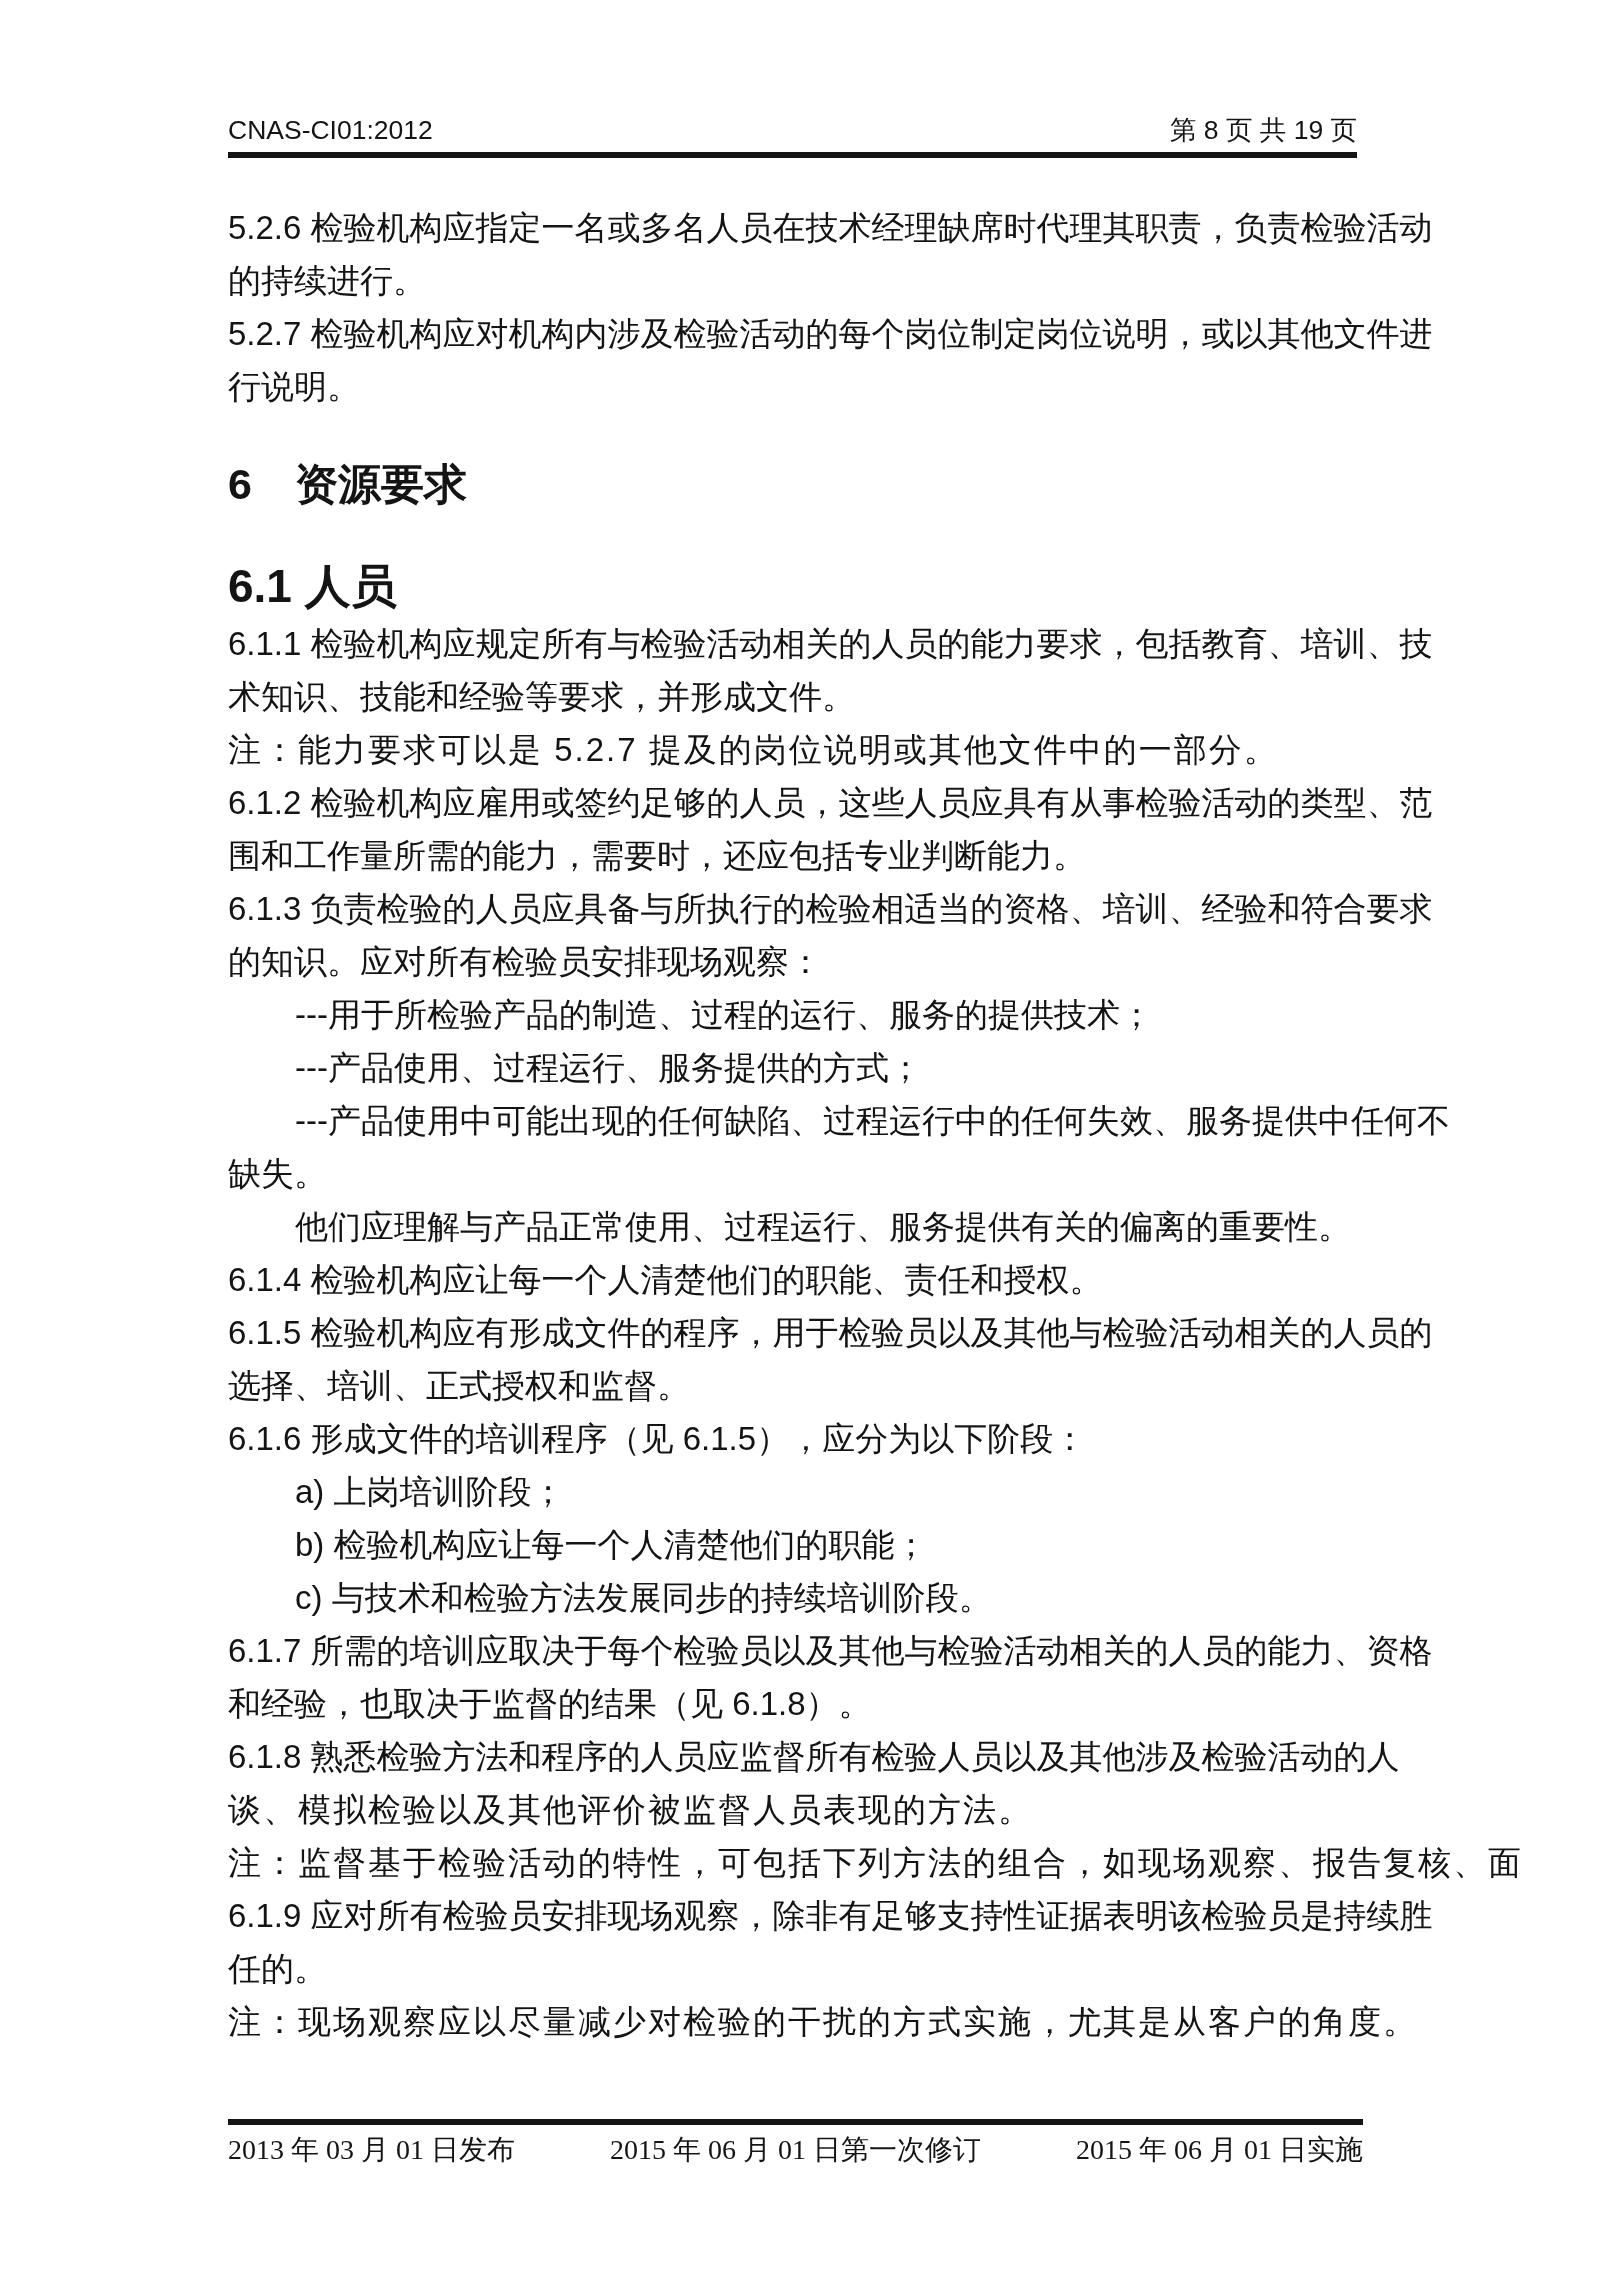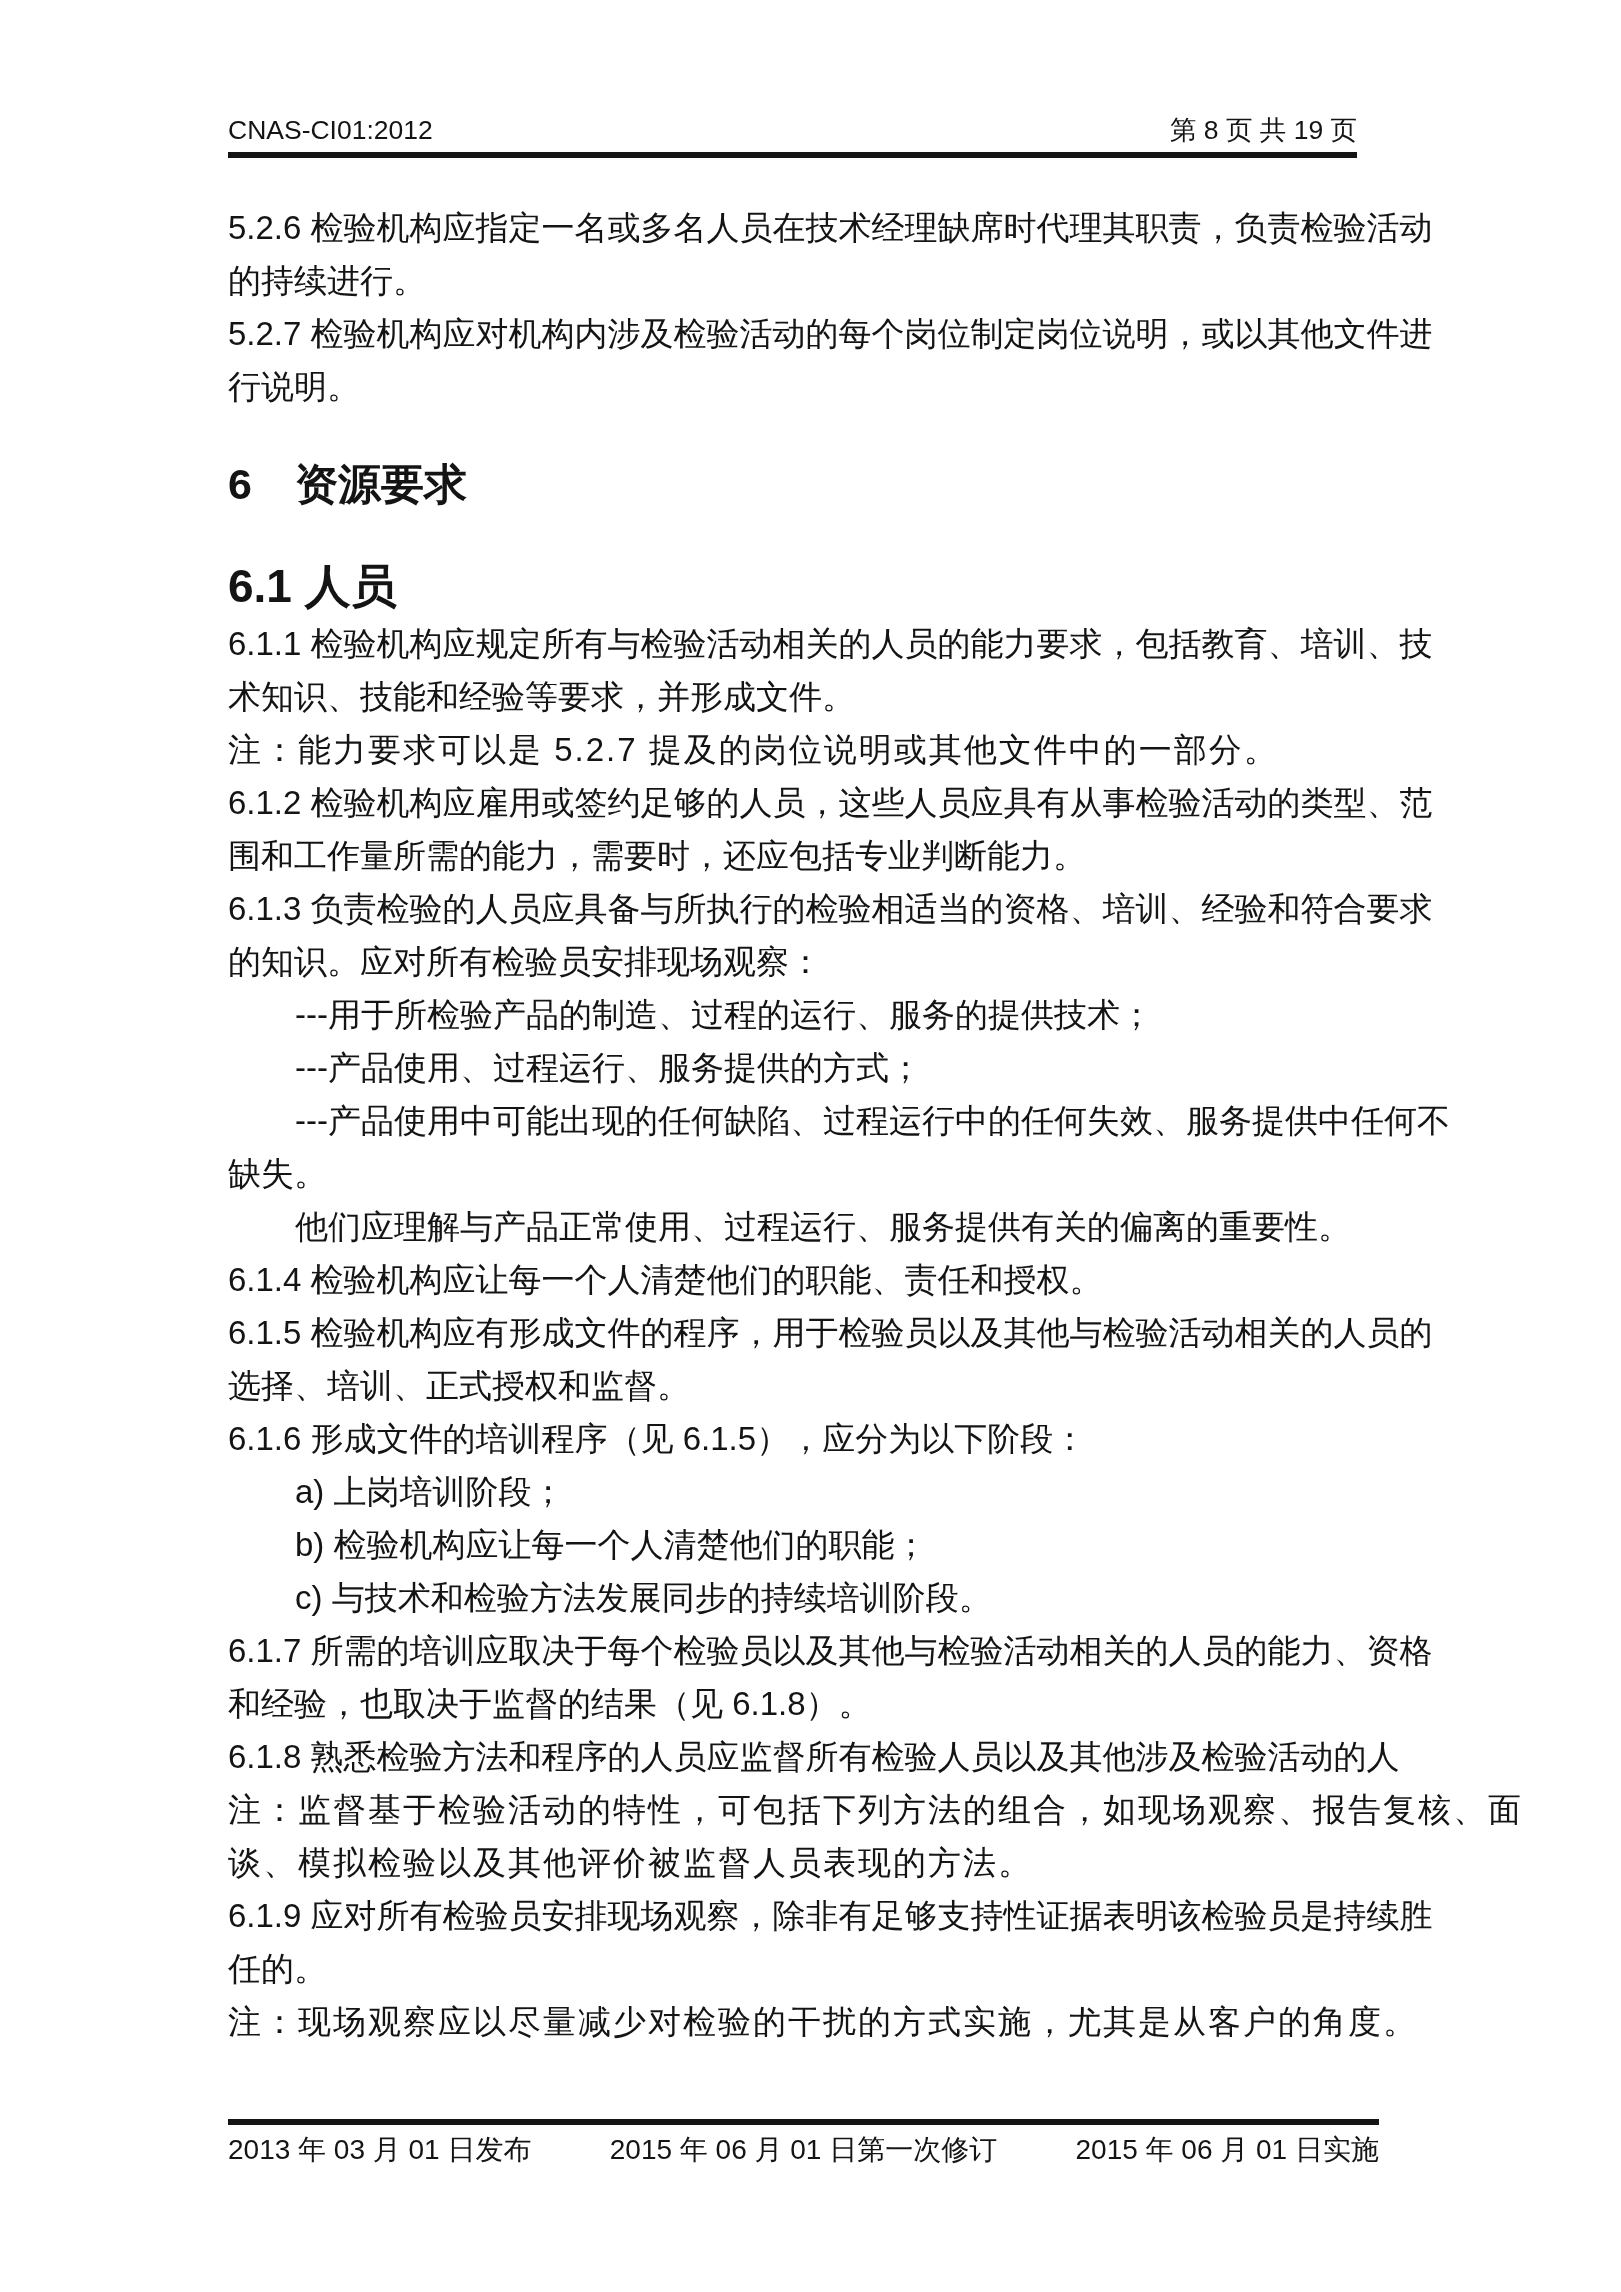--- a/index.html
+++ b/index.html
@@ -104,8 +104,8 @@
       <div class="line  jf">6.1.7 所需的培训应取决于每个检验员以及其他与检验活动相关的人员的能力、资格</div>
       <div class="line">和经验，也取决于监督的结果（见 6.1.8）。</div>
       <div class="line  jf">6.1.8 熟悉检验方法和程序的人员应监督所有检验人员以及其他涉及检验活动的人</div>
+      <div class="line note">谈、模拟检验以及其他评价被监督人员表现的方法。</div>
       <div class="line note jf">注：监督基于检验活动的特性，可包括下列方法的组合，如现场观察、报告复核、面</div>
-      <div class="line note">谈、模拟检验以及其他评价被监督人员表现的方法。</div>
       <div class="line  jf">6.1.9 应对所有检验员安排现场观察，除非有足够支持性证据表明该检验员是持续胜</div>
       <div class="line">任的。</div>
       <div class="line note">注：现场观察应以尽量减少对检验的干扰的方式实施，尤其是从客户的角度。</div>

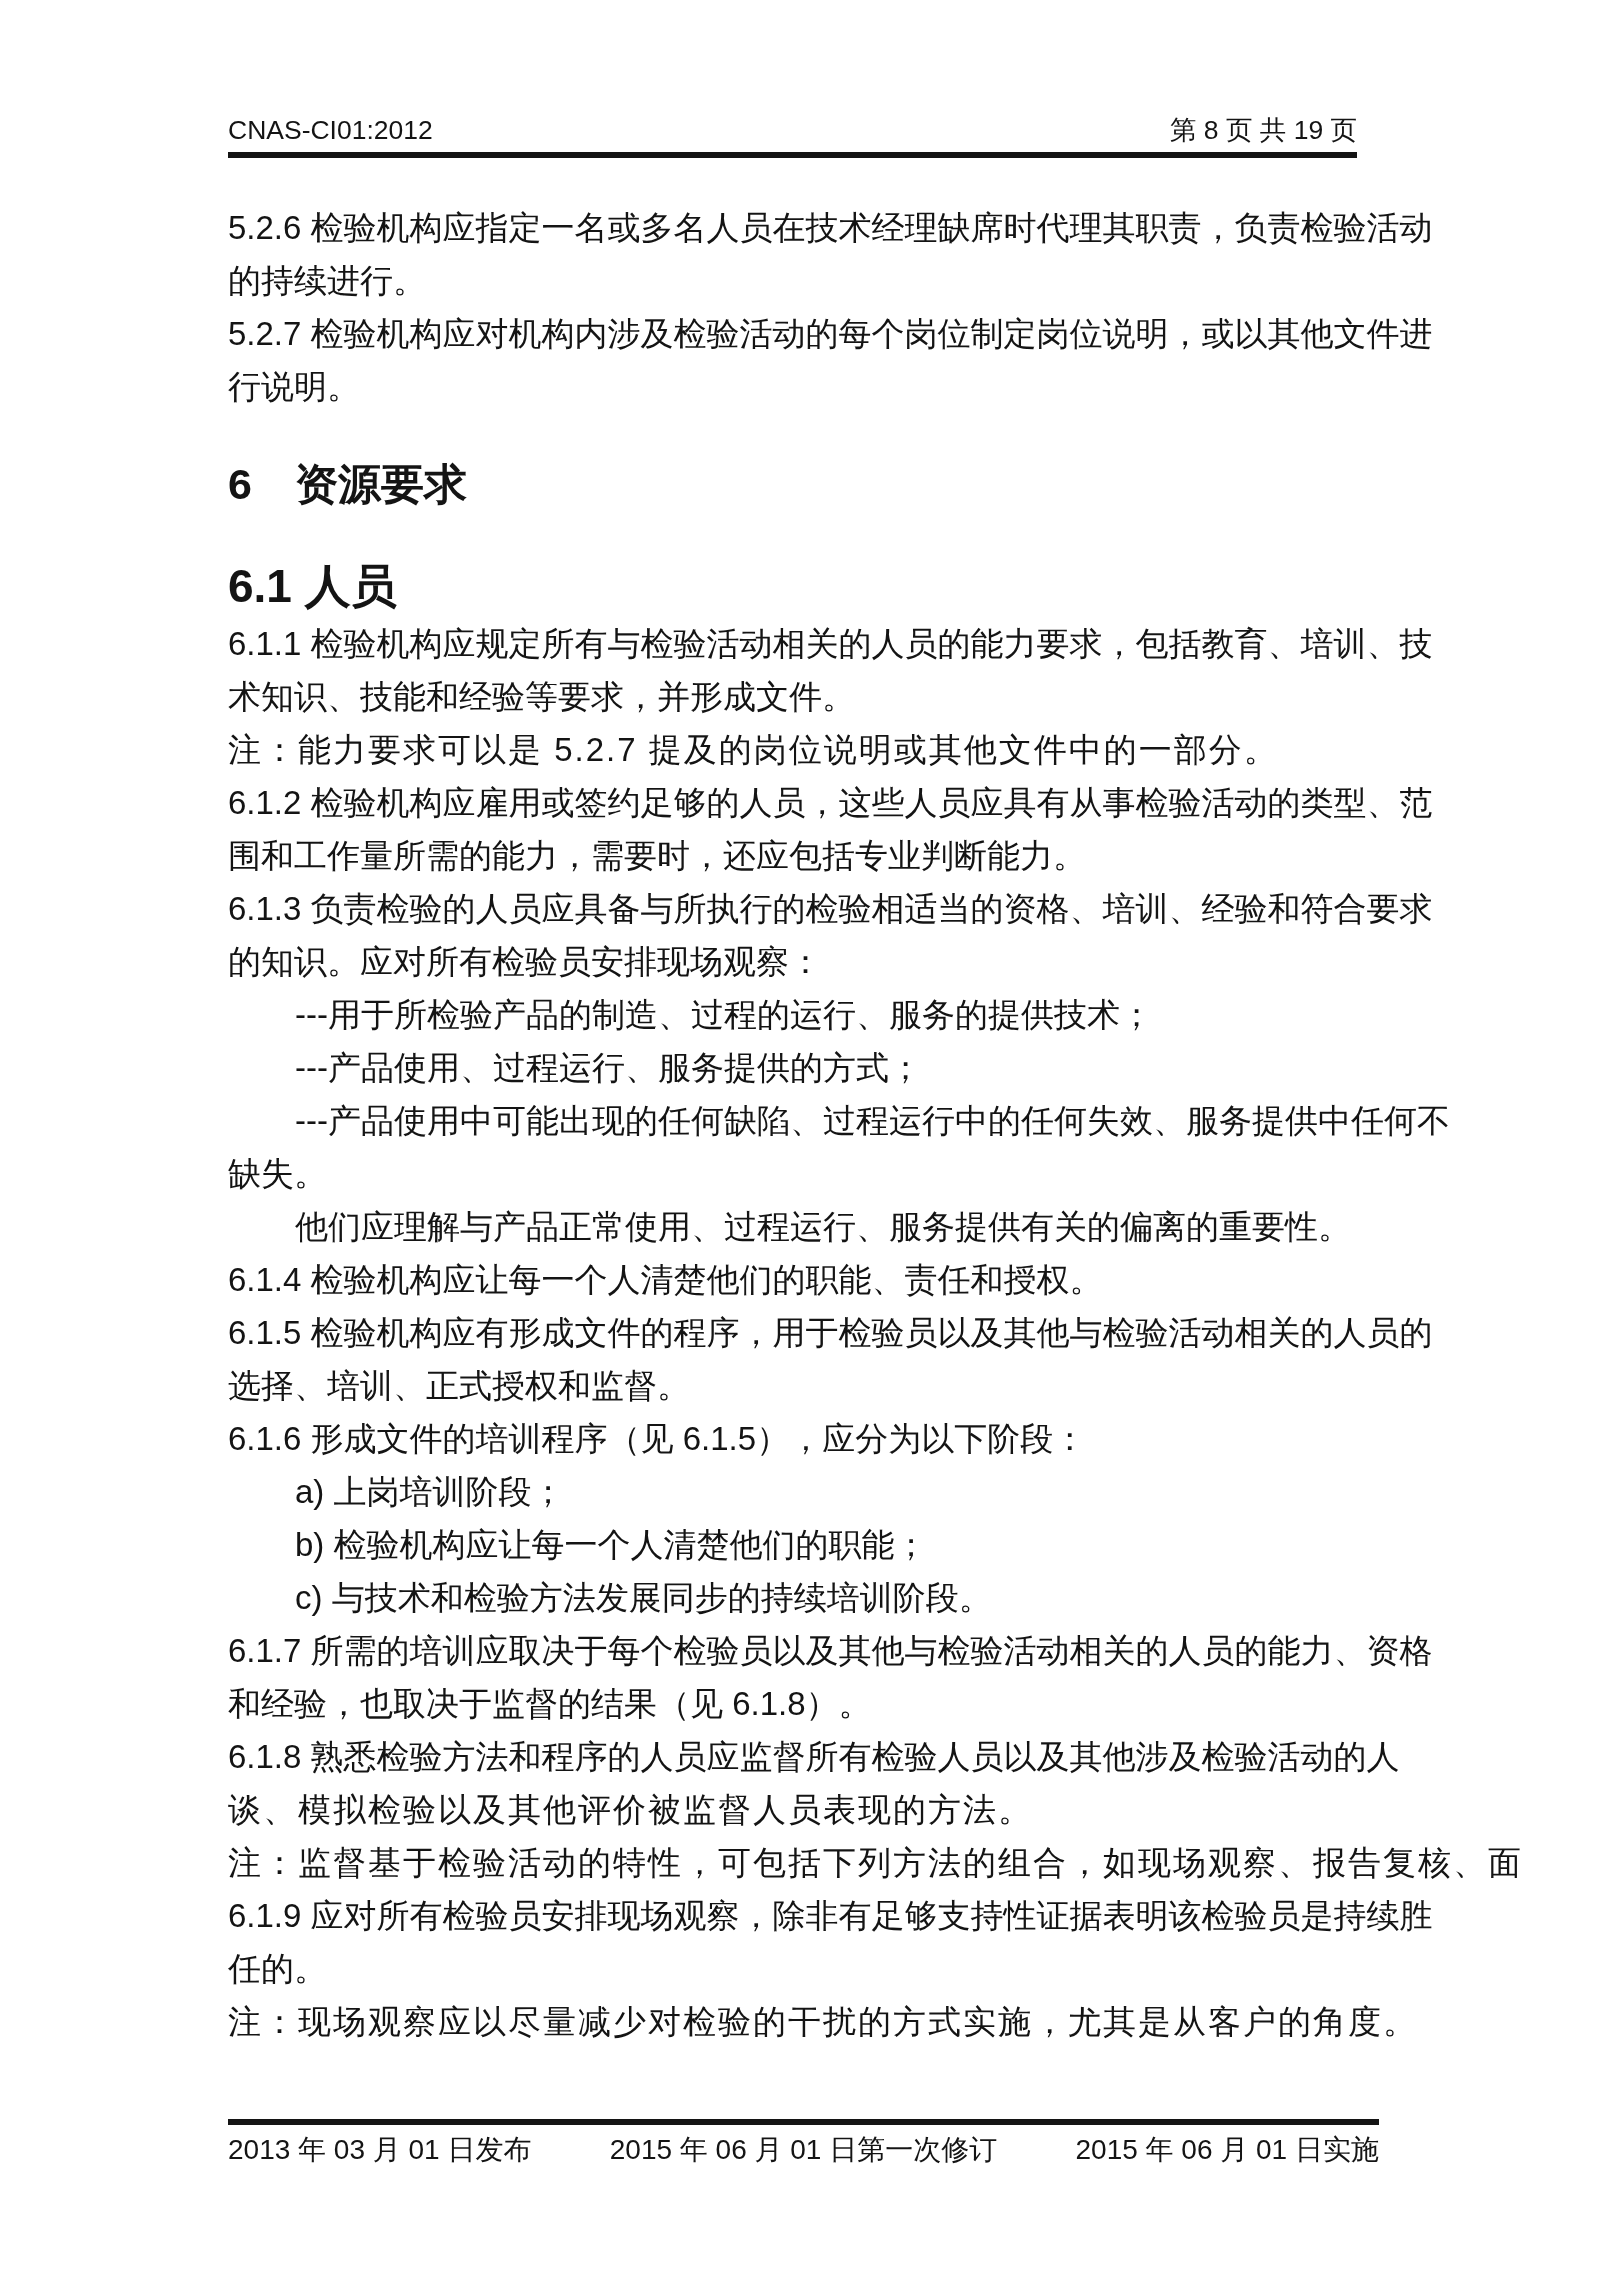--- a/index.html
+++ b/index.html
@@ -53,8 +53,9 @@
   .ftr {
     position: absolute;
     left: 228px;
-    right: 164px;
+    right: 180px;
     top: 2119px;
+    font-family: Liberation Serif, serif;
   }
   .ftr-row {
     display: flex;

